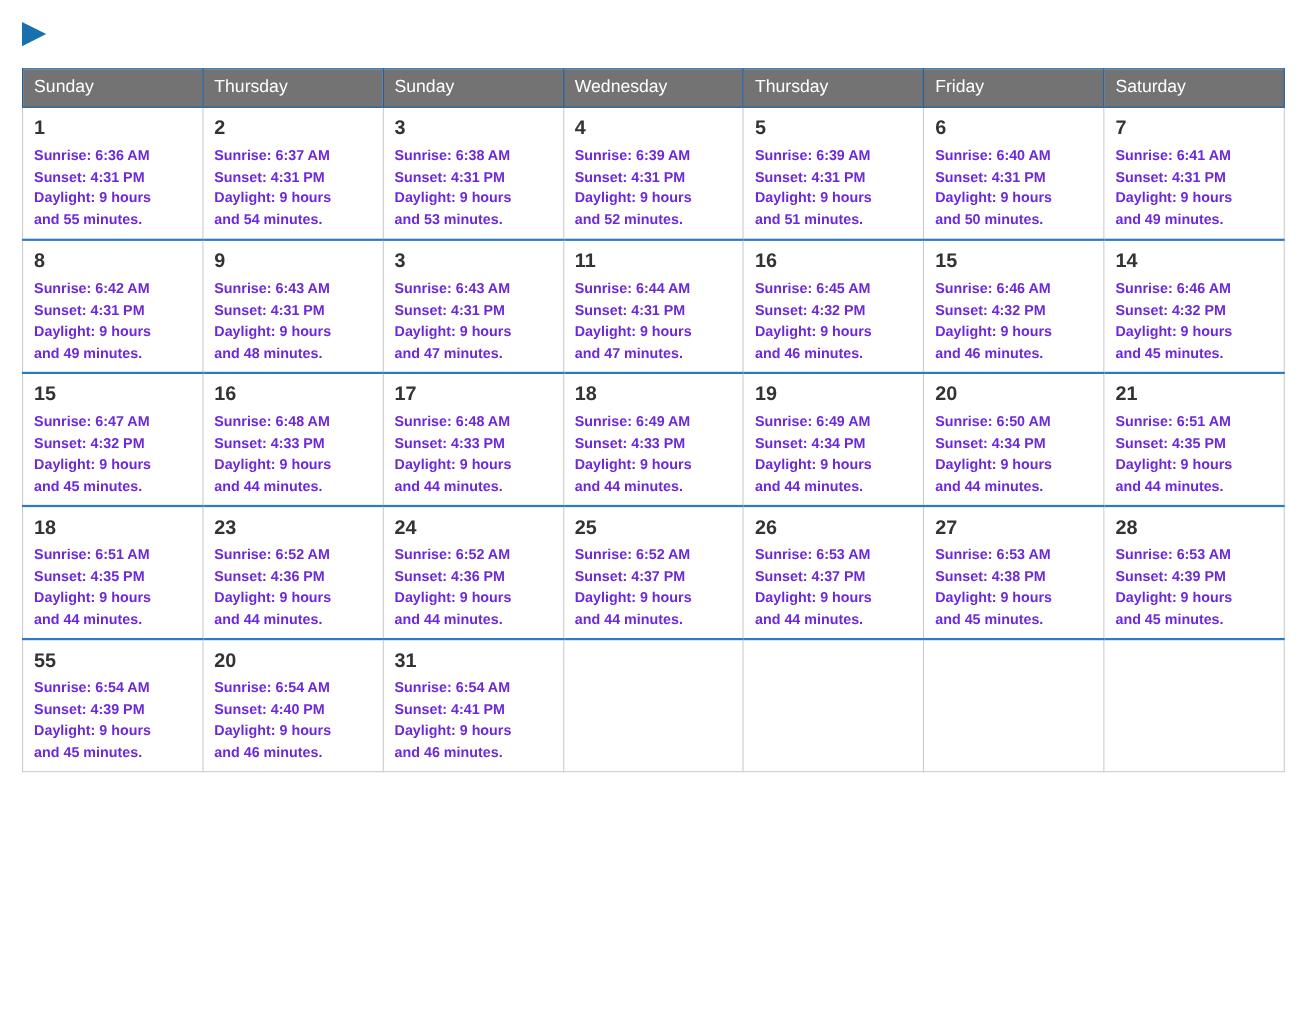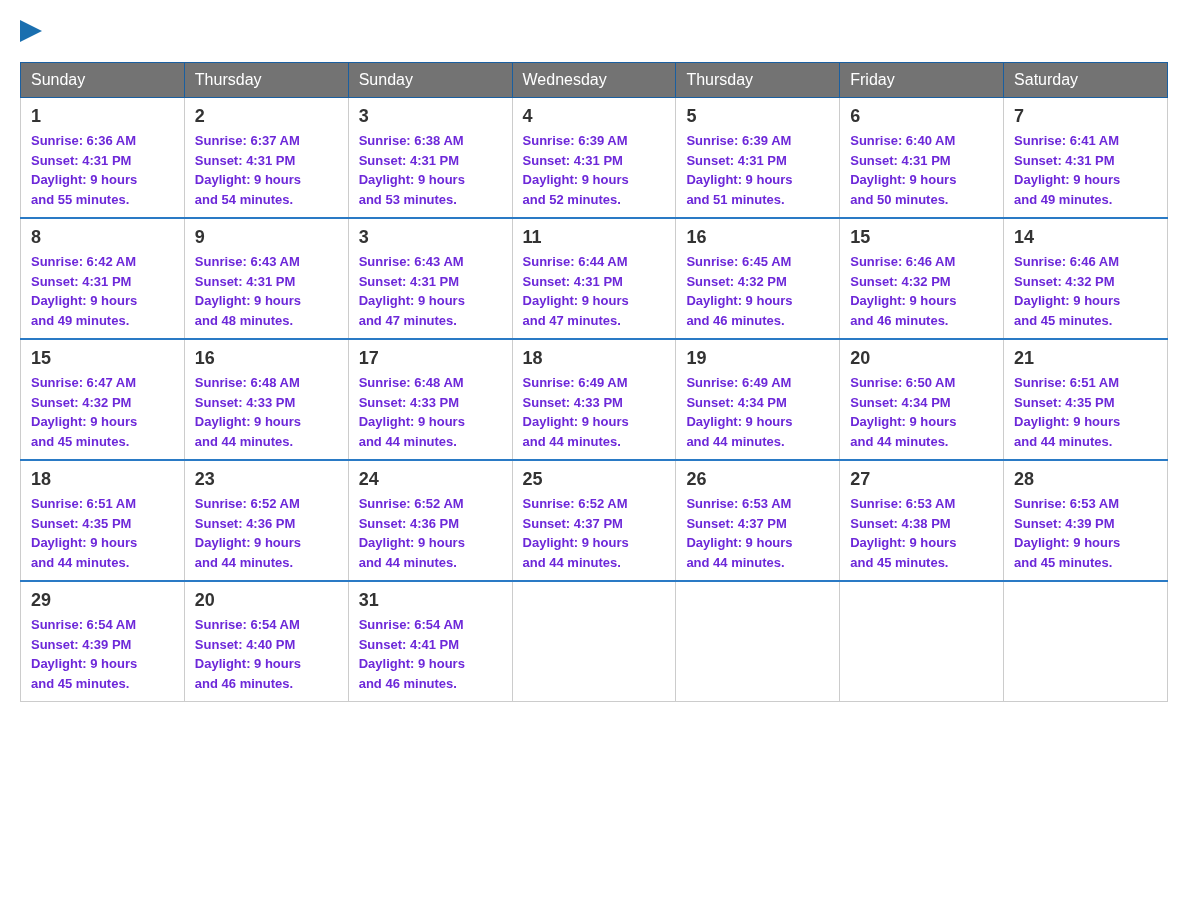--- a/index.html
+++ b/index.html
@@ -256,7 +256,7 @@
       </tr>
       <tr>
         <td>
-        <span class="day-number">29</span>
+        <span class="day-number">55</span>
         <div class="day-info">Sunrise: 6:54 AM<br>Sunset: 4:39 PM<br>Daylight: 9 hours<br>and 45 minutes.</div>
       </td>
         <td>

